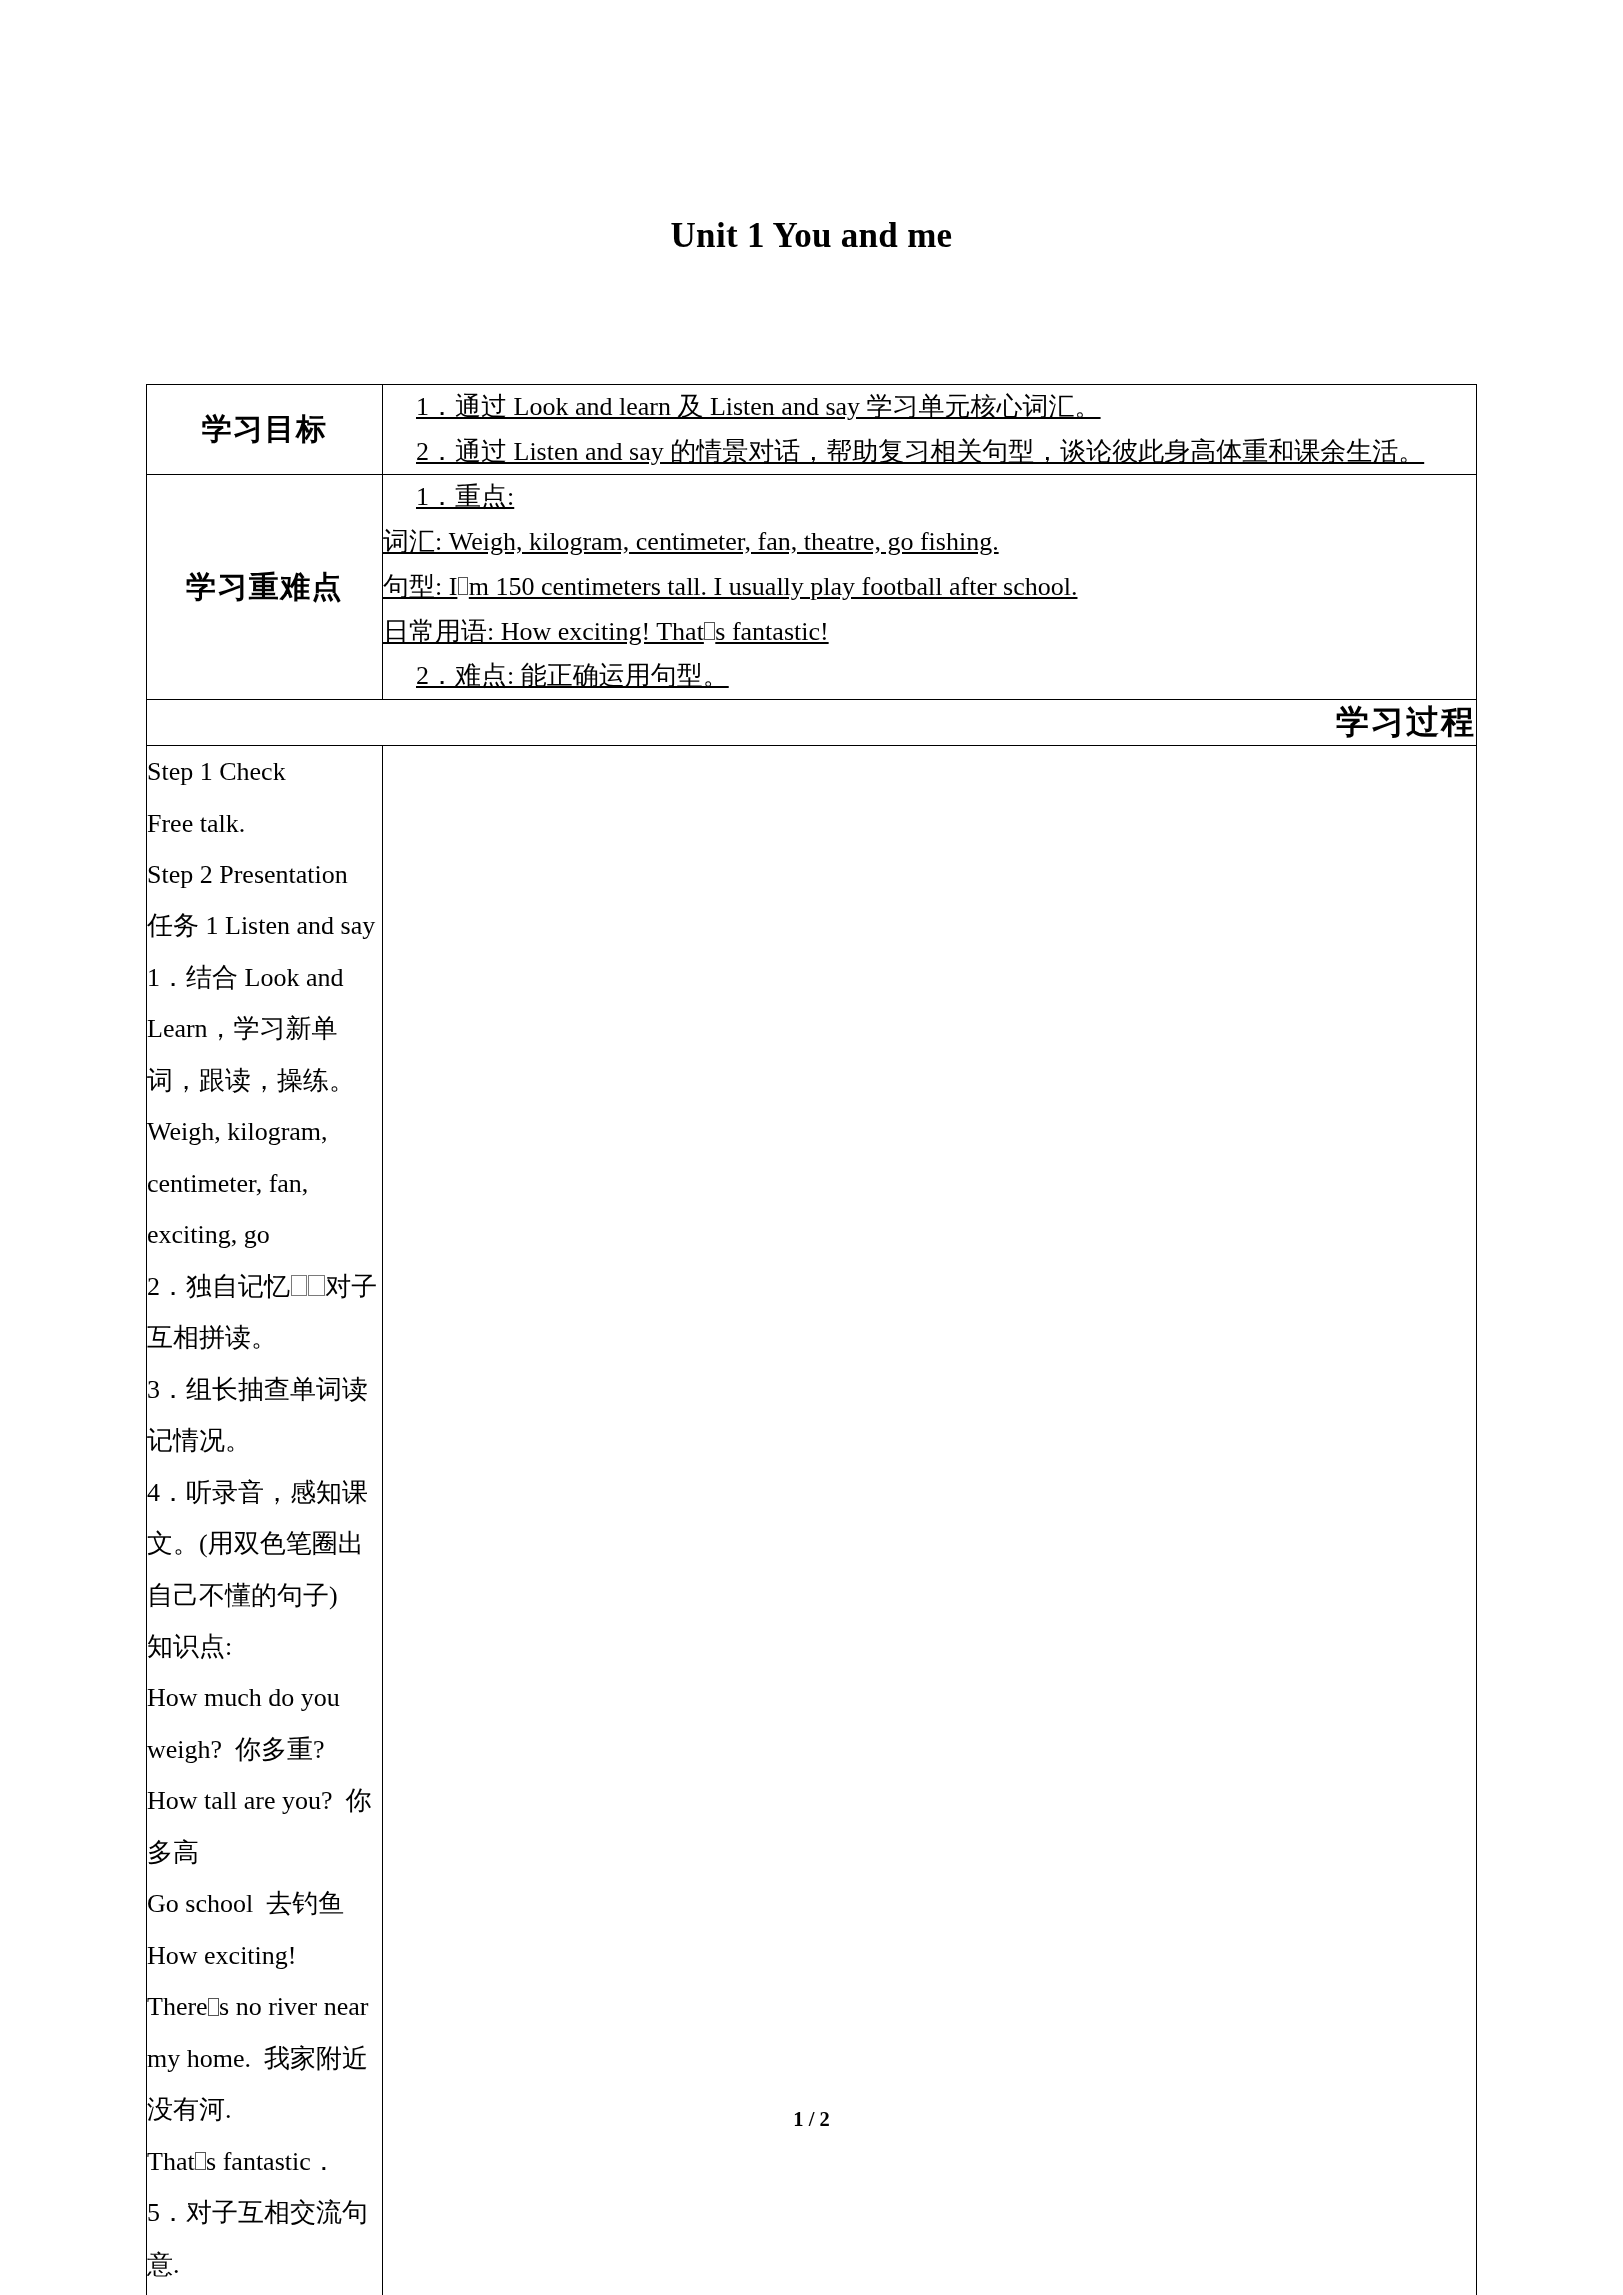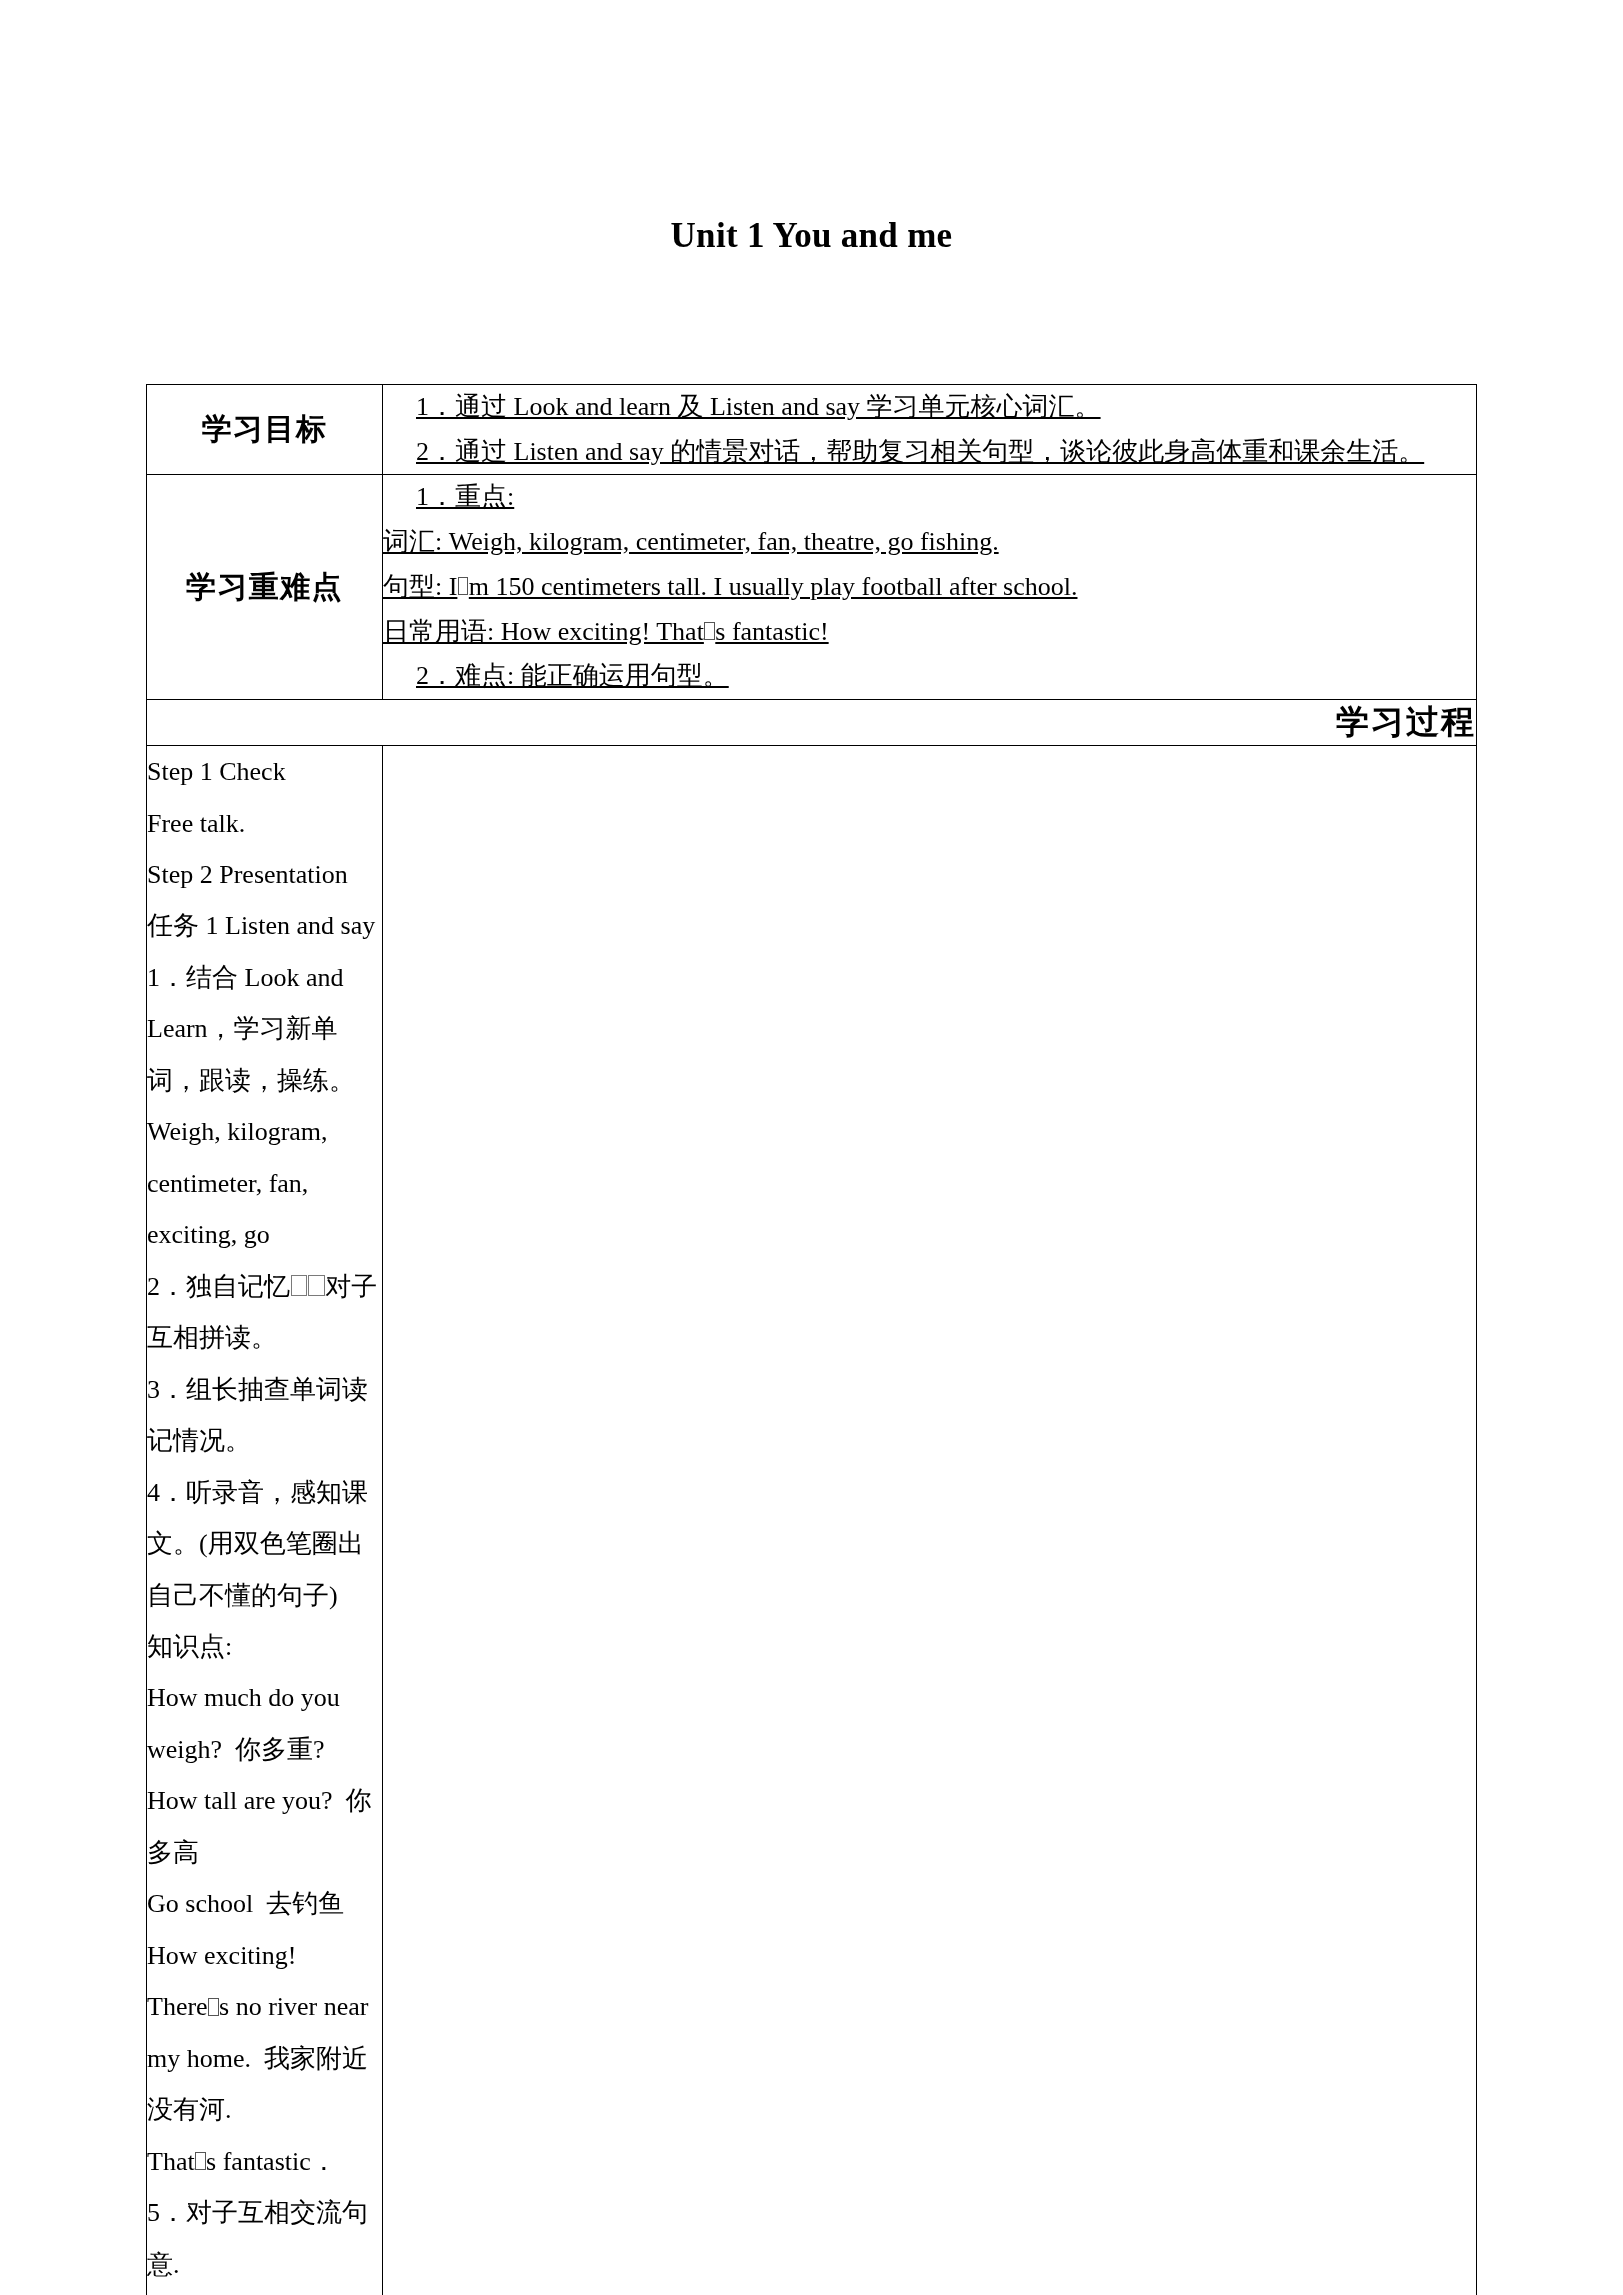--- a/index.html
+++ b/index.html
@@ -195,6 +195,7 @@
     </tbody>
   </table>
 
+  <div class="footer">1 / 2</div>
 
 </div>
 

